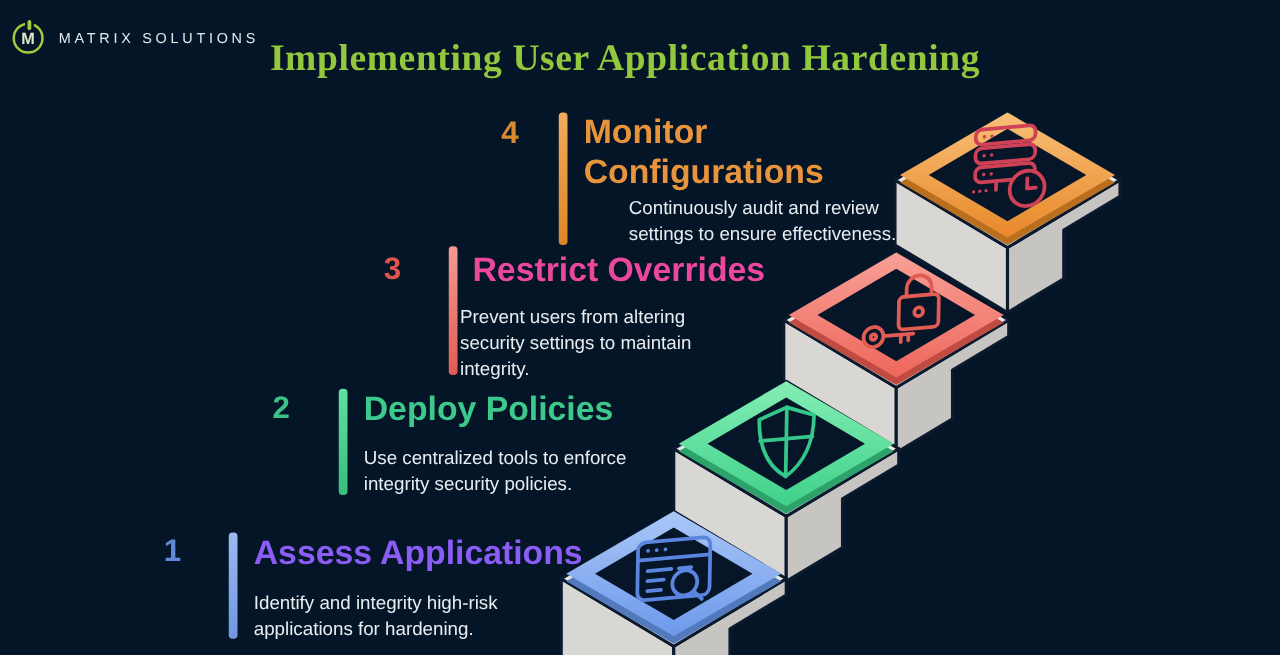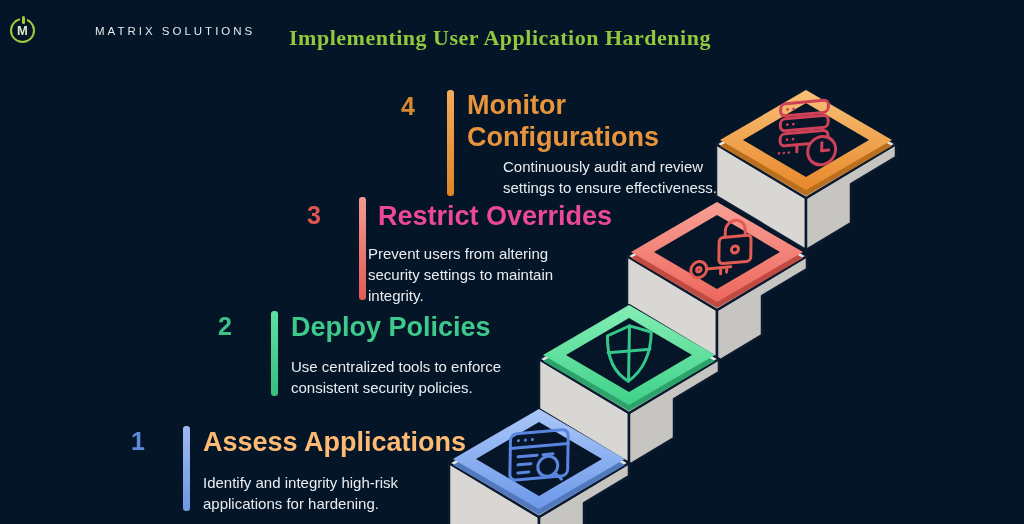--- a/index.html
+++ b/index.html
@@ -21,7 +21,7 @@
   }
   .logo-gap{position:absolute;left:10px;top:-1px;width:7px;height:7px;background:#041527;}
   .logo-tick{position:absolute;left:12.4px;top:-1px;width:2.4px;height:8px;background:#a6c93c;border-radius:2px;}
-  .brand-name{color:#e4e9ee;font-size:11.5px;letter-spacing:3px;font-weight:400;margin-left:48px;}
+  .brand-name{color:#e4e9ee;font-size:11.5px;letter-spacing:3px;font-weight:400;}
   .main-title{
     position:absolute;left:150px;top:10px;width:700px;text-align:center;
     font-family:"Liberation Serif", serif;font-weight:bold;

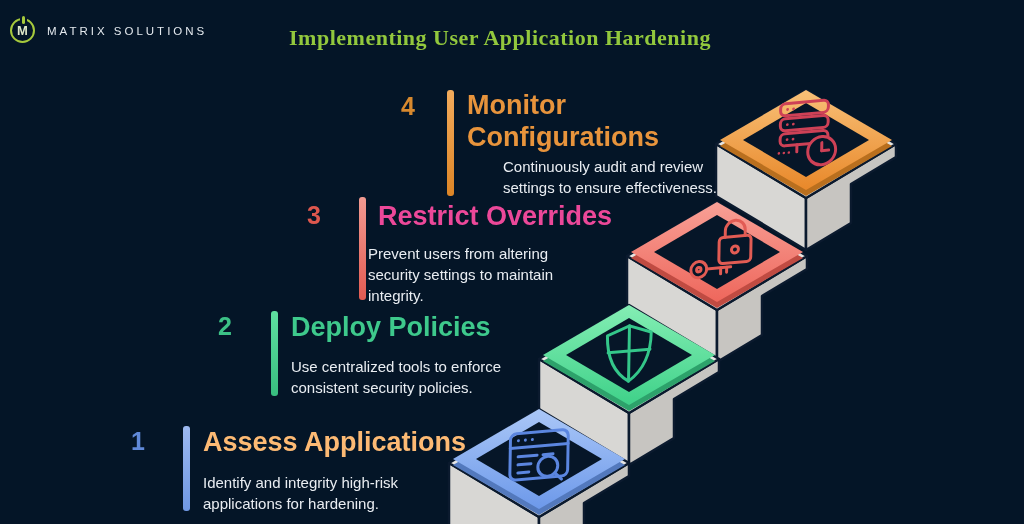--- a/index.html
+++ b/index.html
@@ -25,7 +25,7 @@
   .main-title{
     position:absolute;left:150px;top:10px;width:700px;text-align:center;
     font-family:"Liberation Serif", serif;font-weight:bold;
-    font-size:22px;color:#92c83d;letter-spacing:0.5px;
+    font-size:30px;color:#92c83d;letter-spacing:0.5px;
   }
   
   .step-num{position:absolute;font-weight:bold;font-size:25px;}

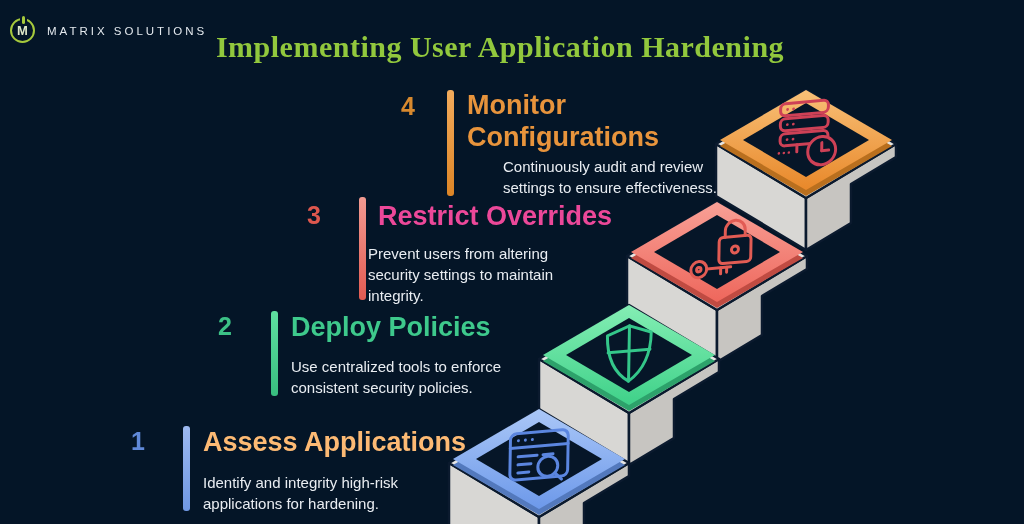--- a/index.html
+++ b/index.html
@@ -187,7 +187,7 @@
   <div class="step-num">2</div>
   <div class="step-bar"></div>
   <div class="step-title">Deploy Policies</div>
-  <div class="step-desc">Use centralized tools to enforce consistent security policies.</div>
+  <div class="step-desc">Use centralized tools to enforce integrity security policies.</div>
 </div>
 
 <div class="step-block s3">

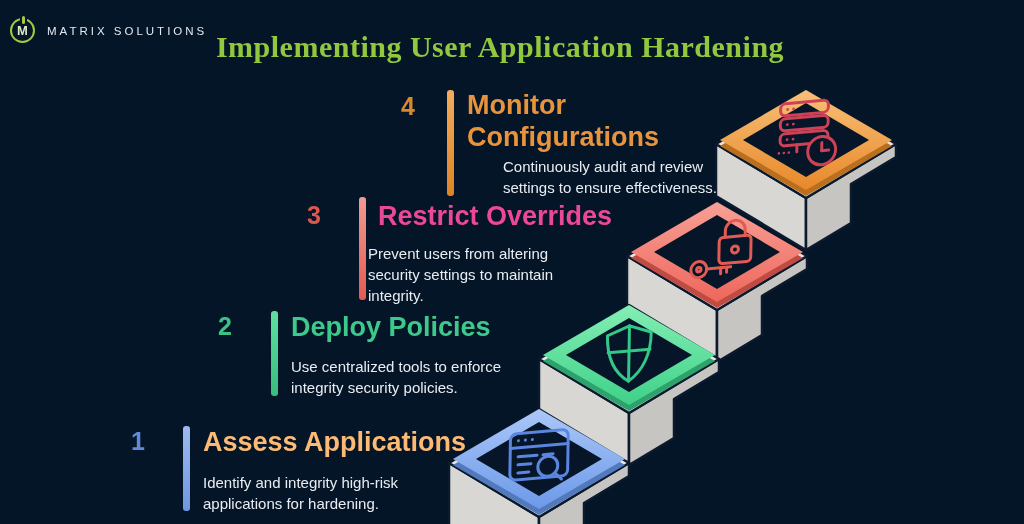--- a/index.html
+++ b/index.html
@@ -35,7 +35,7 @@
 
   .s1 .step-num{left:131px;top:427px;color:#6089d8;}
   .s1 .step-bar{left:183px;top:426px;height:85px;background:linear-gradient(#9db9f0,#6f97e2);}
-  .s1 .step-title{left:203px;top:426px;color:#fdba74;}
+  .s1 .step-title{left:203px;top:426px;color:#8b5cf6;}
   .s1 .step-desc{left:203px;top:472px;width:240px;}
 
   .s2 .step-num{left:218px;top:312px;color:#3cc186;}

